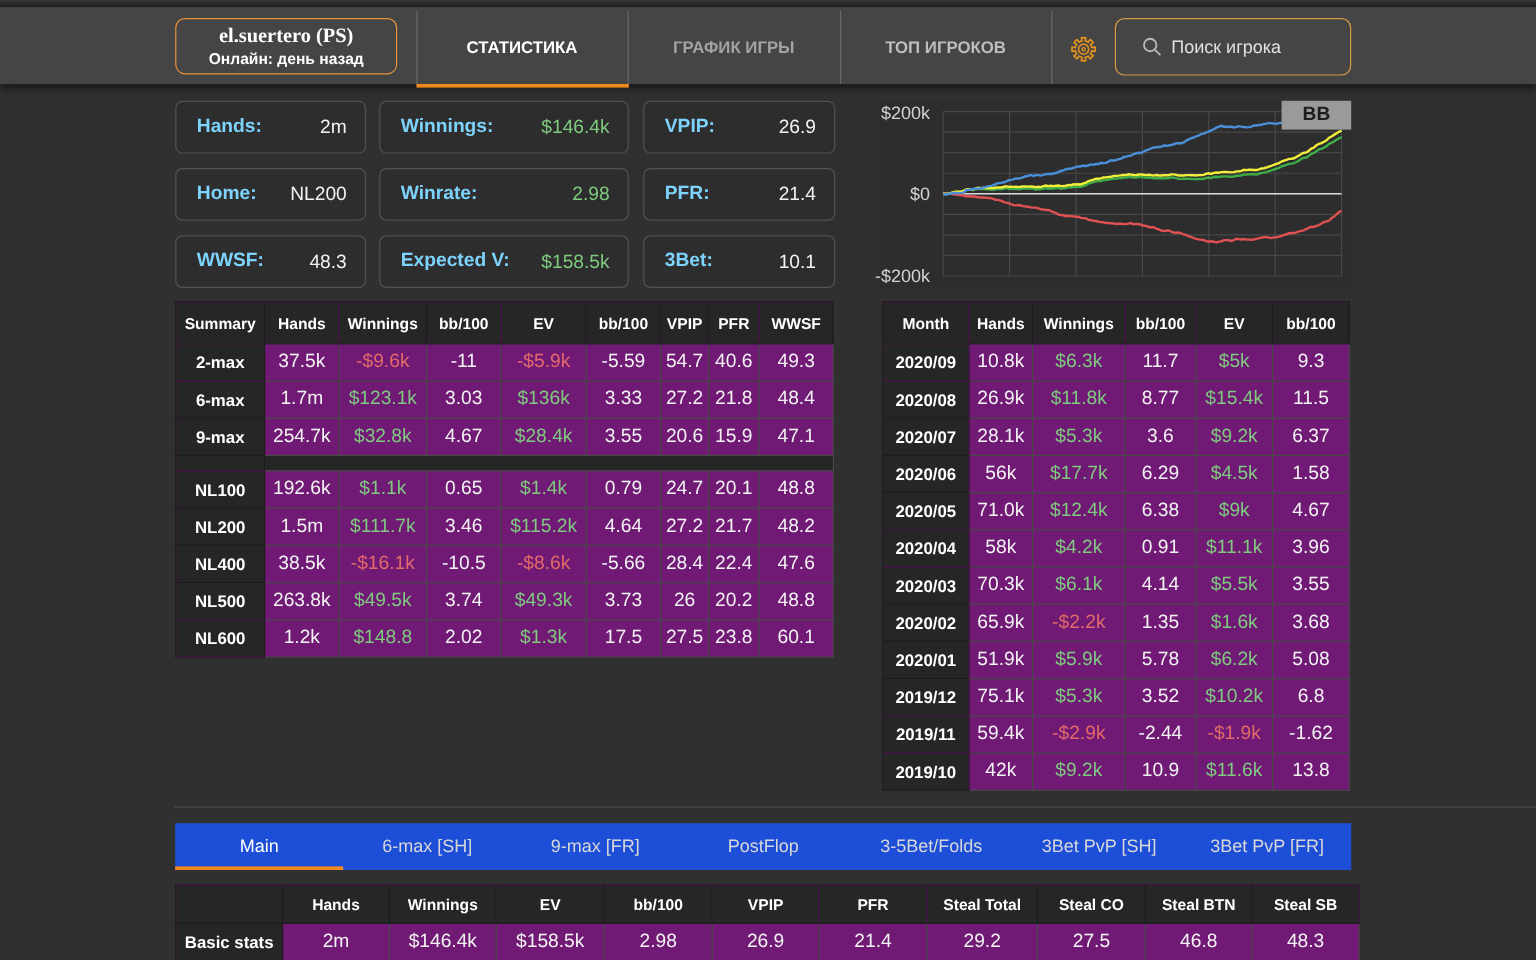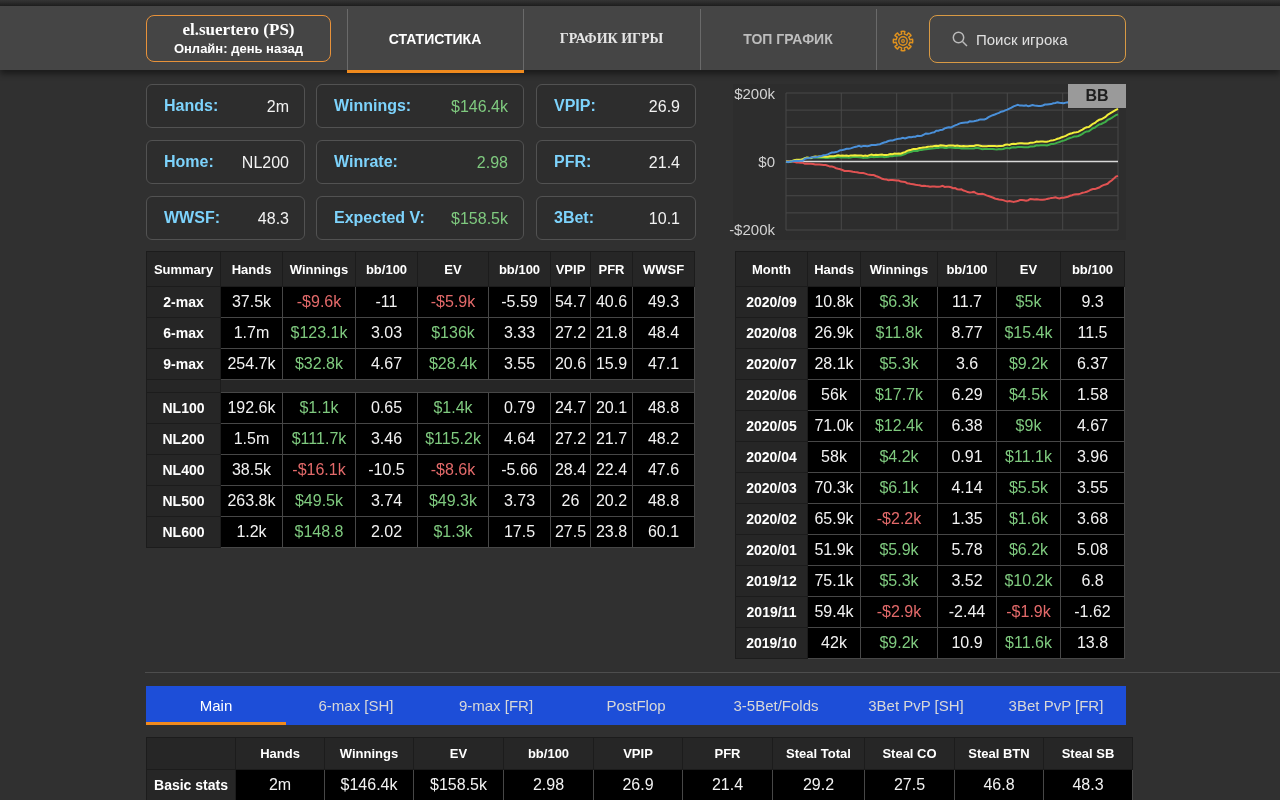--- a/index.html
+++ b/index.html
@@ -60,7 +60,7 @@
   <div class="vsep" style="left:700px"></div>
   <div class="vsep" style="left:876px"></div>
   <div class="tab" style="left:347px;width:176px;color:#fff;">СТАТИСТИКА</div>
-  <div class="tab" style="left:523px;width:177px;color:#e5e5e5;font-family:Liberation Serif, serif;">ГРАФИК ИГРЫ</div>
+  <div class="tab" style="left:523px;width:177px;color:#a3a3a3;">ГРАФИК ИГРЫ</div>
   <div class="tab" style="left:700px;width:176px;color:#bdbdbd;">ТОП ГРАФИК</div>
   <div id="uline"></div>
   <svg class="gear" width="22" height="22" viewBox="0 0 24 24">

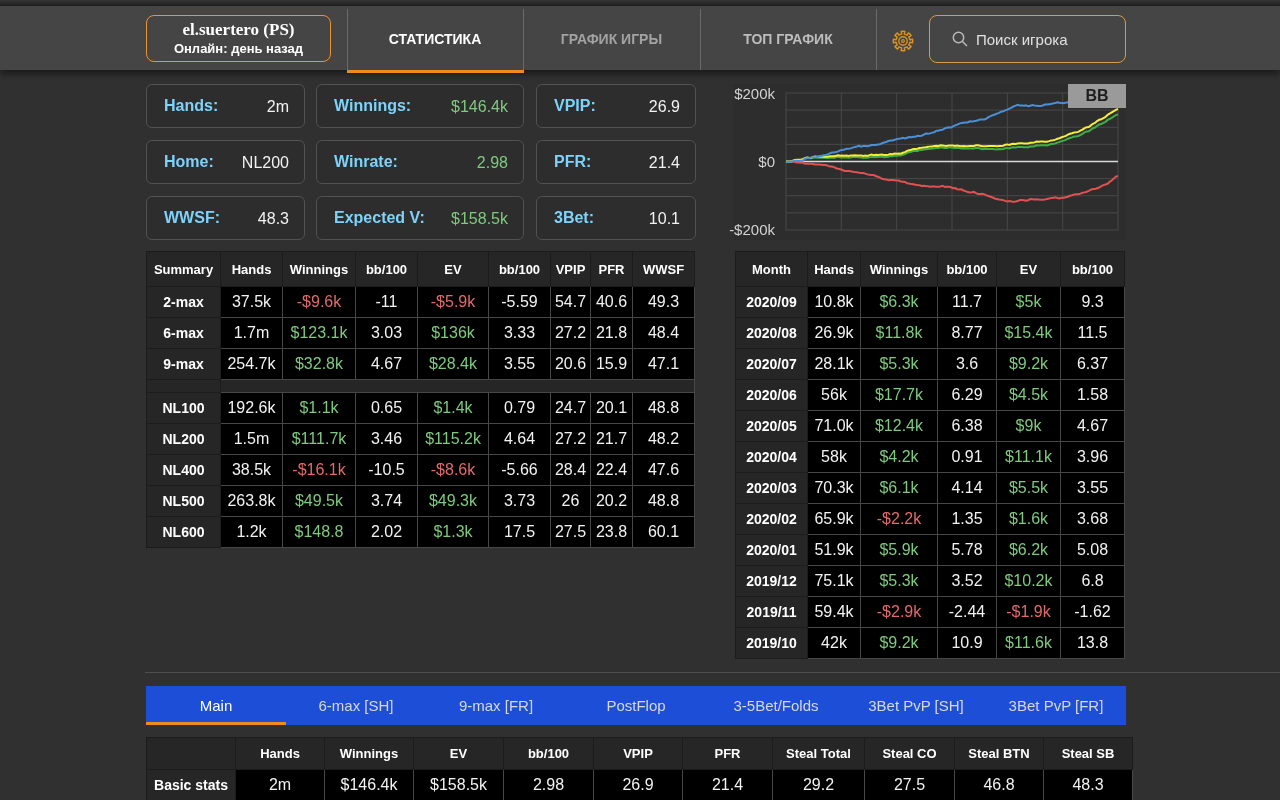--- a/index.html
+++ b/index.html
@@ -61,7 +61,7 @@
   <div class="vsep" style="left:876px"></div>
   <div class="tab" style="left:347px;width:176px;color:#fff;">СТАТИСТИКА</div>
   <div class="tab" style="left:523px;width:177px;color:#a3a3a3;">ГРАФИК ИГРЫ</div>
-  <div class="tab" style="left:700px;width:176px;color:#bdbdbd;">ТОП ГРАФИК</div>
+  <div class="tab" style="left:700px;width:176px;color:#bdbdbd;">ТОП ИГРОКОВ</div>
   <div id="uline"></div>
   <svg class="gear" width="22" height="22" viewBox="0 0 24 24">
       <path d="M10.01 1.59 A10.60 10.60 0 0 1 13.99 1.59 L13.42 4.53 A7.60 7.60 0 0 1 16.27 5.71 L17.96 3.23 A10.60 10.60 0 0 1 20.77 6.04 L18.29 7.73 A7.60 7.60 0 0 1 19.47 10.58 L22.41 10.01 A10.60 10.60 0 0 1 22.41 13.99 L19.47 13.42 A7.60 7.60 0 0 1 18.29 16.27 L20.77 17.96 A10.60 10.60 0 0 1 17.96 20.77 L16.27 18.29 A7.60 7.60 0 0 1 13.42 19.47 L13.99 22.41 A10.60 10.60 0 0 1 10.01 22.41 L10.58 19.47 A7.60 7.60 0 0 1 7.73 18.29 L6.04 20.77 A10.60 10.60 0 0 1 3.23 17.96 L5.71 16.27 A7.60 7.60 0 0 1 4.53 13.42 L1.59 13.99 A10.60 10.60 0 0 1 1.59 10.01 L4.53 10.58 A7.60 7.60 0 0 1 5.71 7.73 L3.23 6.04 A10.60 10.60 0 0 1 6.04 3.23 L7.73 5.71 A7.60 7.60 0 0 1 10.58 4.53 L10.01 1.59 Z" fill="none" stroke="#e0921e" stroke-width="1.6" stroke-linejoin="round"></path>

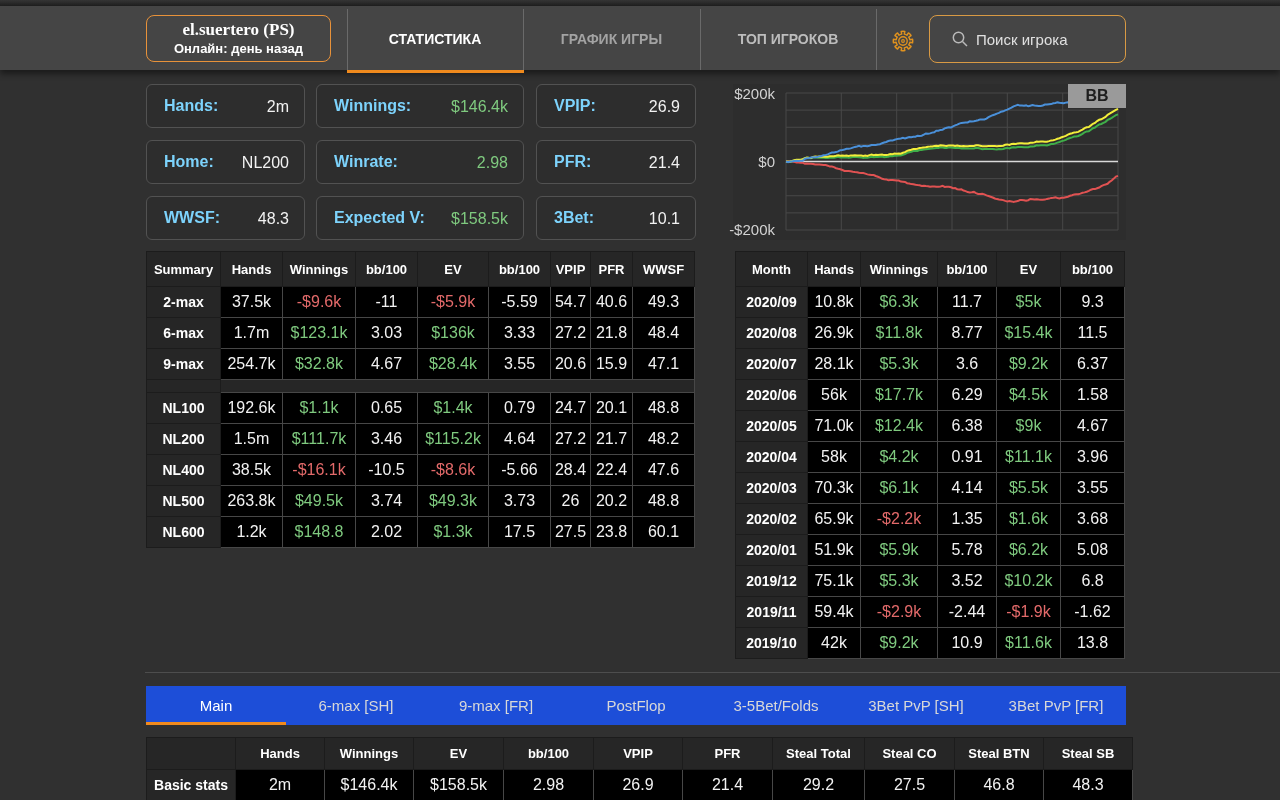--- a/index.html
+++ b/index.html
@@ -25,7 +25,7 @@
 .sbox .lbl { position:absolute; left:17px; top:12px; font-size:16px; font-weight:bold; color:#7dd3fc; }
 .sbox .val { position:absolute; right:15px; top:13px; font-size:16px; }
 .tbl { position:absolute; border-collapse:collapse; table-layout:fixed;
-  background:#000000; border:1px solid #1c1c1c; }
+  background:#701a75; border:1px solid #1c1c1c; }
 .tbl th { border:1px solid #1c1c1c; text-align:center; overflow:hidden; white-space:nowrap; }
 .tbl td { border:1px solid #474747; text-align:center; overflow:hidden; white-space:nowrap; }
 .tbl .hrow th { background:#262626; color:#fff; font-size:13px; font-weight:bold; height:35px; }

